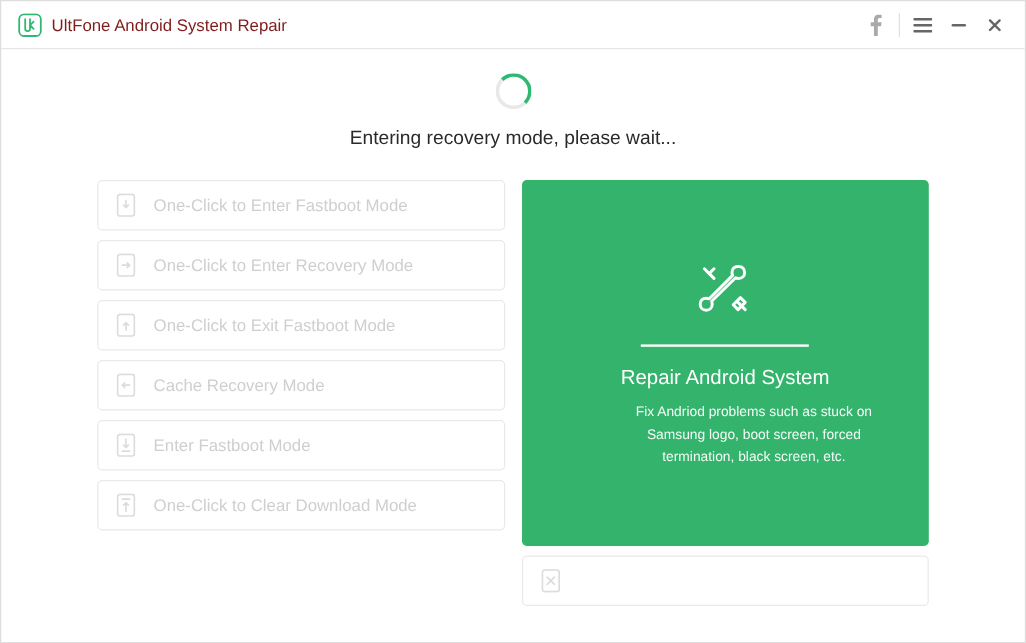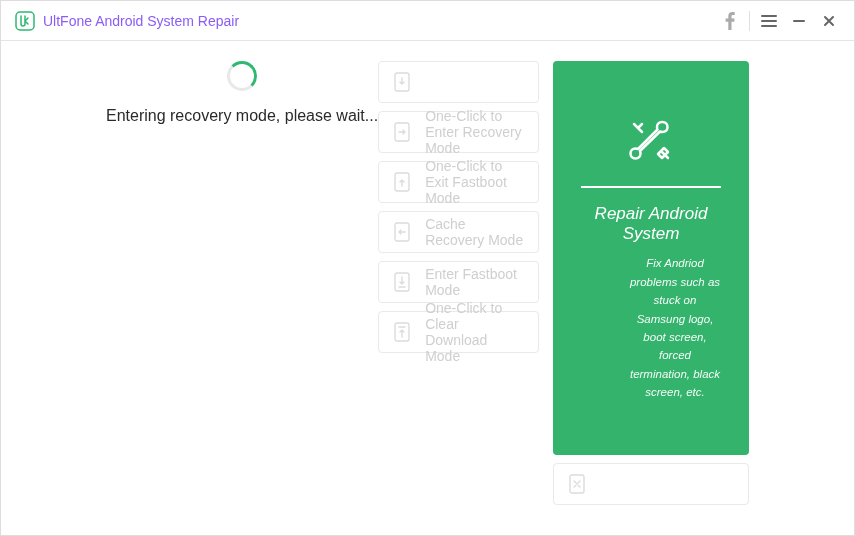--- a/index.html
+++ b/index.html
@@ -7,7 +7,7 @@
     .window { width: 855px; height: 536px; background: #fff; border: 1px solid #ddd; display: flex; flex-direction: column; overflow: hidden; }
     .titlebar { height: 40px; border-bottom: 1px solid #e5e5e5; display: flex; align-items: center; padding: 0 10px 0 14px; }
     .titlebar .logo { width: 20px; height: 20px; display: inline-flex; align-items: center; justify-content: center; margin-right: 8px; }
-    .titlebar .title { color: #8b5cf6; font-size: 14px; font-weight: 500; flex-shrink: 0; }
+    .titlebar .title { color: #7f1d1d; font-size: 14px; font-weight: 500; flex-shrink: 0; }
     .titlebar .spacer { flex: 1; }
     .titlebar .tbtn { width: 30px; height: 30px; display: inline-flex; align-items: center; justify-content: center; color: #888; cursor: pointer; font-size: 18px; }
     .titlebar .sep { width: 1px; height: 20px; background: #e0e0e0; margin: 0 4px; }

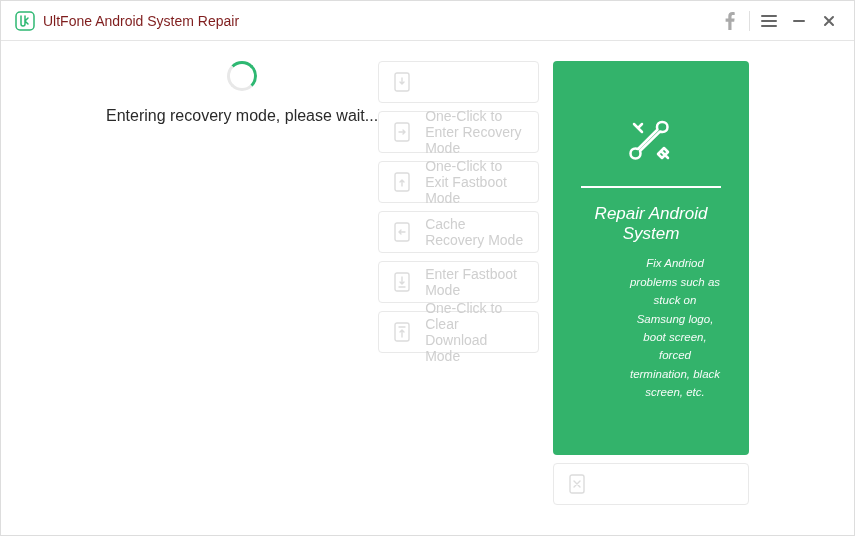--- a/index.html
+++ b/index.html
@@ -12,7 +12,7 @@
     .titlebar .tbtn { width: 30px; height: 30px; display: inline-flex; align-items: center; justify-content: center; color: #888; cursor: pointer; font-size: 18px; }
     .titlebar .sep { width: 1px; height: 20px; background: #e0e0e0; margin: 0 4px; }
 
-    .content { flex: 1; padding: 20px 105px 30px; display: flex; flex-direction: row; }
+    .content { flex: 1; padding: 20px 80px 30px; display: flex; flex-direction: column; }
     .status-area { display: flex; flex-direction: column; align-items: center; margin-bottom: 25px; }
     .spinner { width: 30px; height: 30px; border: 3px solid #e8e8e8; border-top-color: #2eb872; border-right-color: #2eb872; border-radius: 50%; animation: spin 1s linear infinite; margin-bottom: 16px; }
     @keyframes spin { to { transform: rotate(360deg); } }

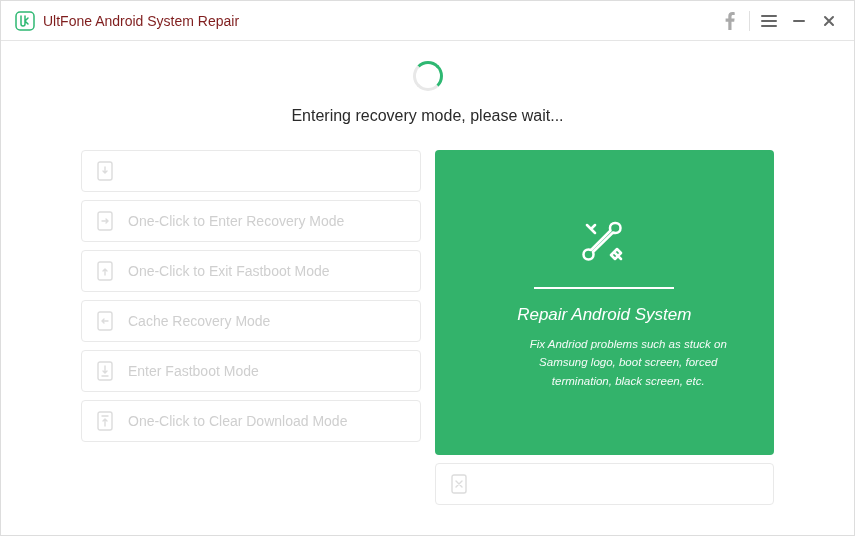--- a/index.html
+++ b/index.html
@@ -85,6 +85,7 @@
                 <path d="M8 6v6m-2-2l2 2 2-2" stroke-width="1.4" stroke-linecap="round"></path>
               </svg>
             </span>
+          <span class="opt-label">One-Click to Enter Fastboot Mode</span>
         </button>
         <button class="opt-btn disabled">
           <span class="opt-icon">

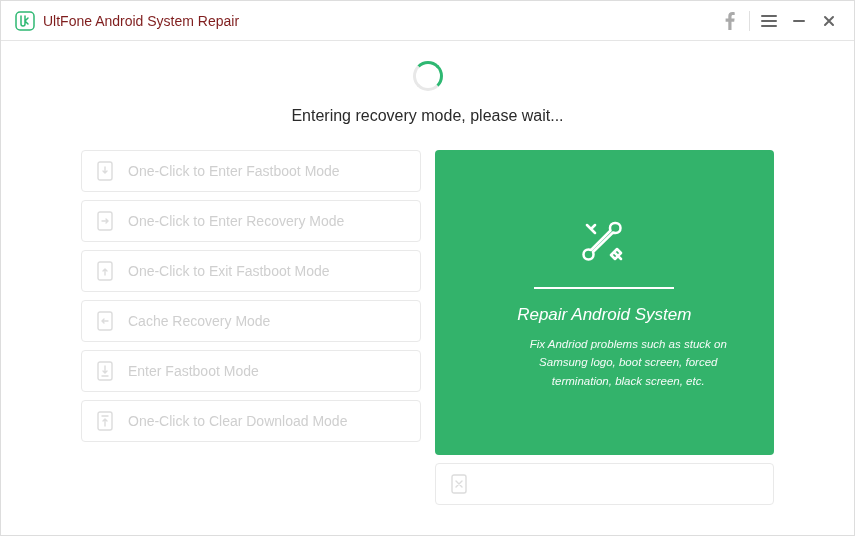--- a/index.html
+++ b/index.html
@@ -28,7 +28,7 @@
     .opt-btn .opt-label { flex: 1; text-align: left; }
     .opt-btn.disabled { cursor: default; }
 
-    .big-card { background: #33b36b; border-radius: 4px; flex: 1; display: flex; flex-direction: column; align-items: center; justify-content: center; color: #fff; padding: 20px 28px; text-align: center; cursor: pointer; font-style: italic; }
+    .big-card { background: #33b36b; border-radius: 4px; flex: 1; display: flex; flex-direction: column; align-items: center; justify-content: center; color: #fff; padding: 20px 28px; text-align: center; cursor: pointer; }
     .big-card .card-icon { margin-bottom: 14px; }
     .big-card .divider { width: 140px; height: 2px; background: #fff; margin-bottom: 16px; }
     .big-card .card-title { font-size: 17px; font-weight: 500; margin-bottom: 10px; }

